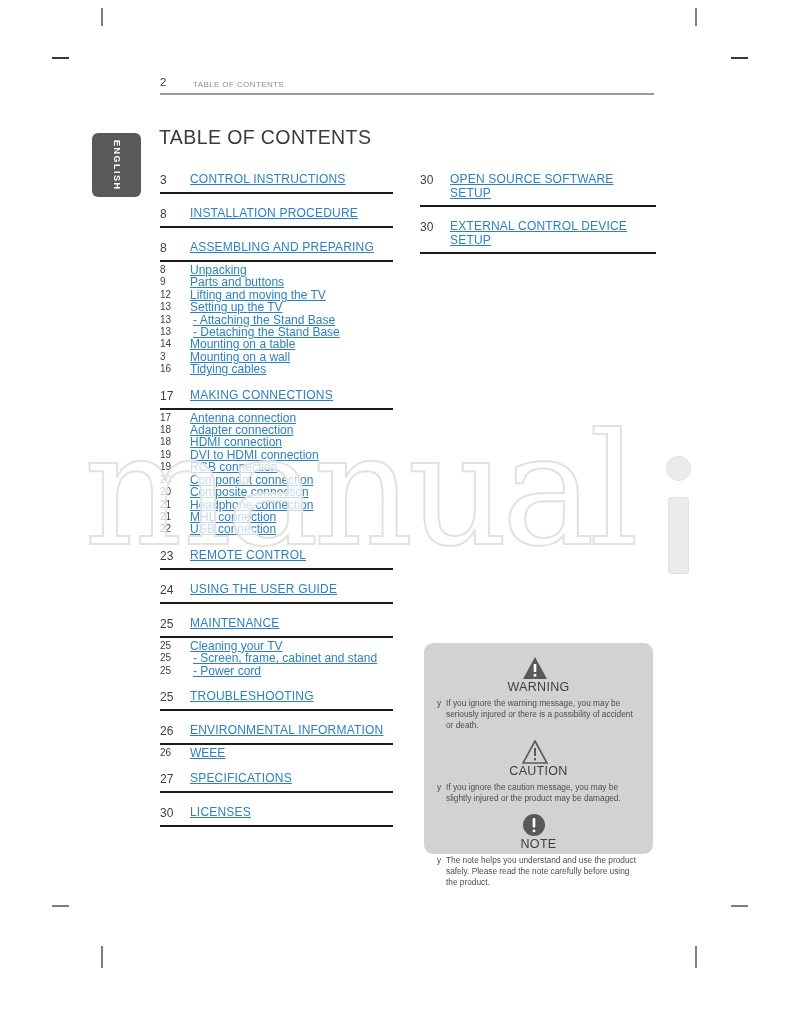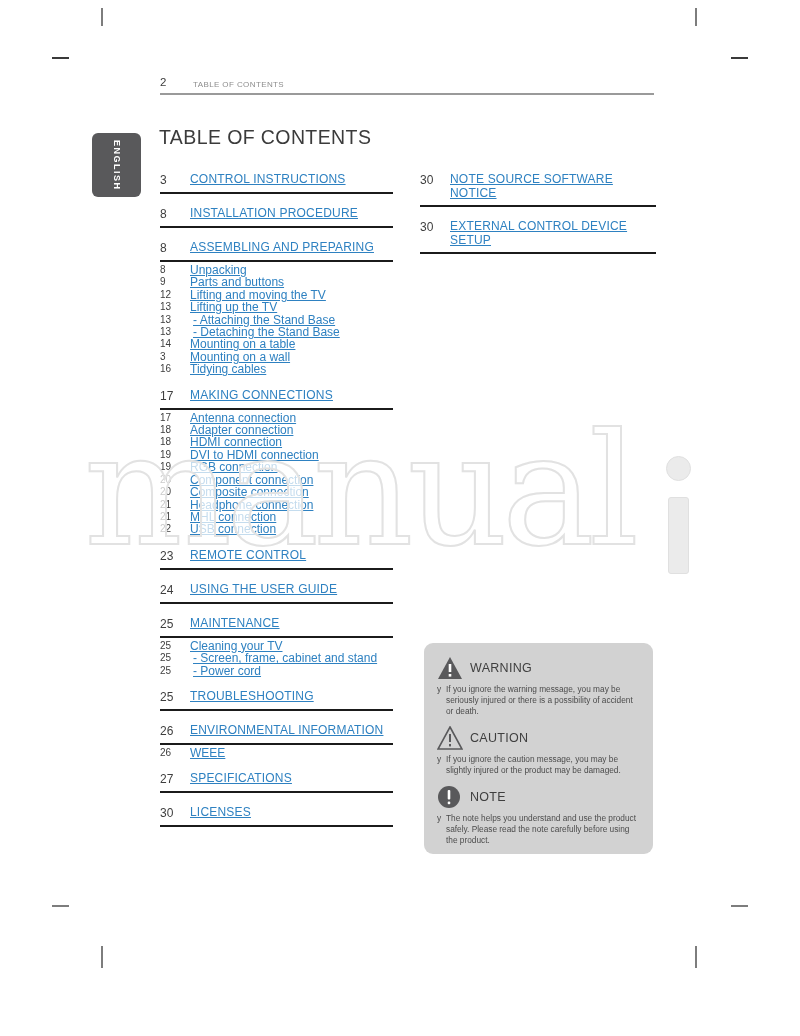--- a/index.html
+++ b/index.html
@@ -307,7 +307,7 @@
   <div class="section">
     <div class="sec-head">
       <span class="num sec-num">30</span>
-      <a class="sec-link">NOTE SOURCE SOFTWARE NOTICE</a>
+      <a class="sec-link">OPEN SOURCE SOFTWARE SETUP</a>
     </div>
     <div class="sec-rule"></div>
 

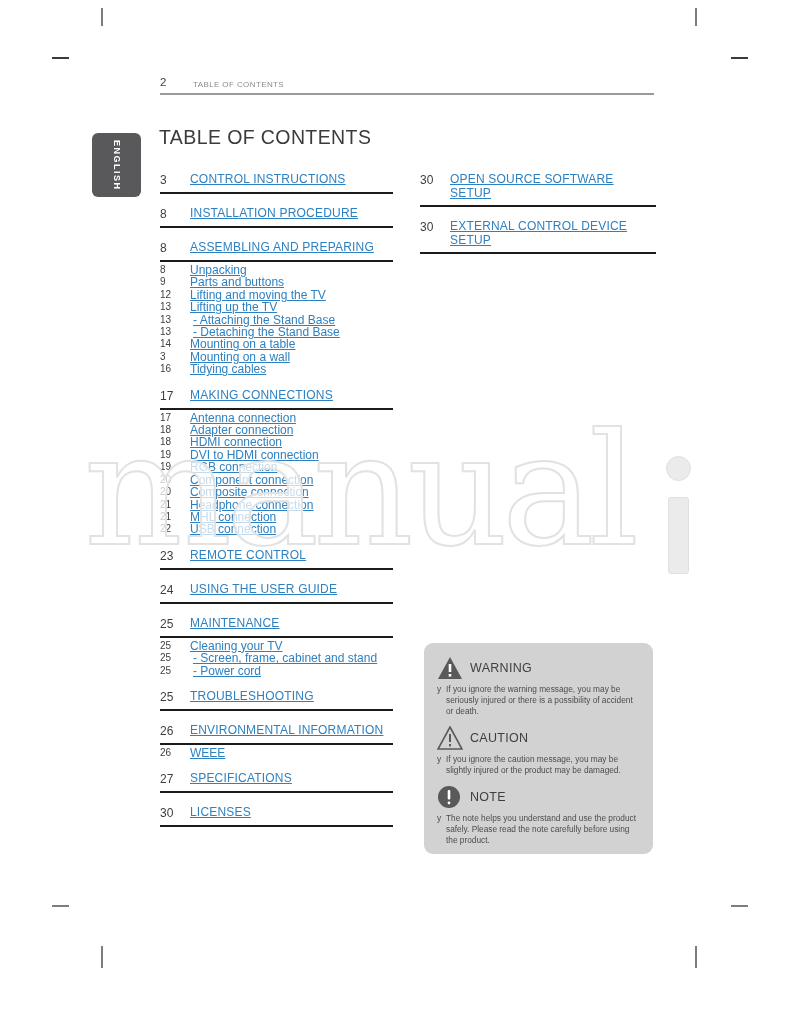--- a/index.html
+++ b/index.html
@@ -131,7 +131,7 @@
 
   <div class="item">
     <span class="num item-num">13</span>
-    <a class="item-link">Lifting up the TV</a>
+    <a class="item-link">Setting up the TV</a>
   </div>
 
   <div class="item">

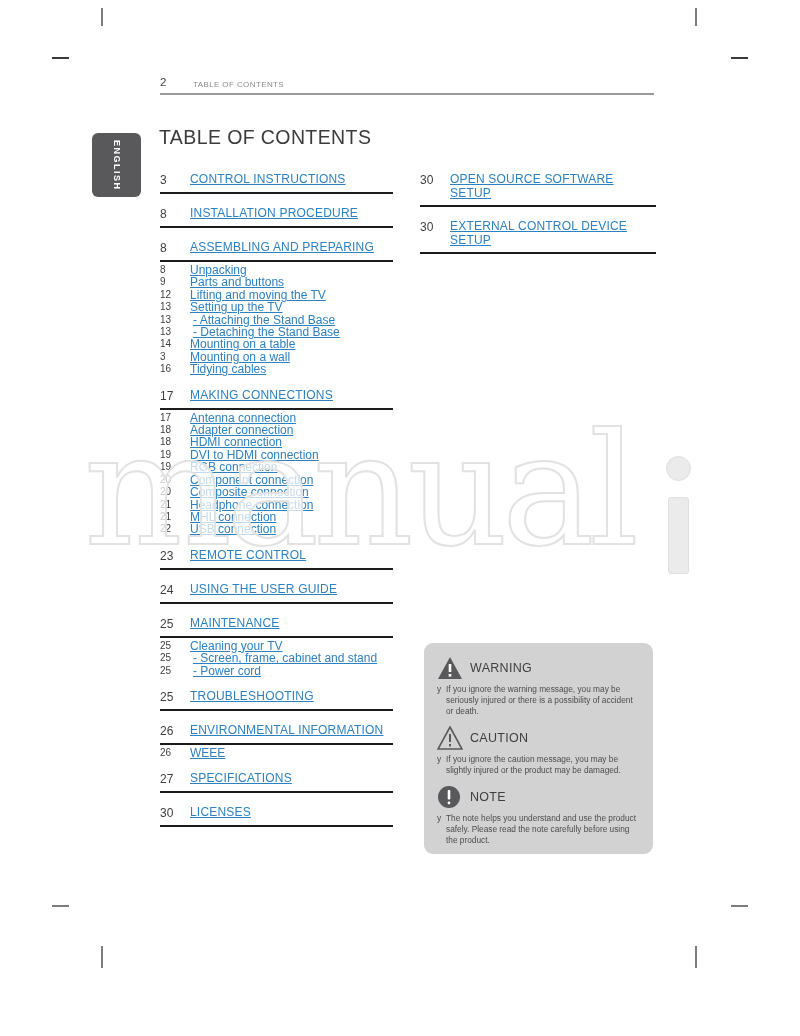--- a/index.html
+++ b/index.html
@@ -47,7 +47,7 @@
   .notices { position:absolute; left:424px; top:643px; width:229px; height:211px;
              background:#d2d2d2; border-radius:9px; padding:13px 13px 10px 13px; }
   .notice { margin-bottom:9px; }
-  .notice-head { display:flex; align-items:center; margin-bottom:4px; }
+  .notice-head { display:flex; align-items:center; margin-bottom:4px;flex-direction:column; }
   .notice-icon { flex:none; width:26px; height:24px; margin-right:7px; display:flex; align-items:center; }
   .notice-title { font-size:12.5px; color:#3f3f3f; letter-spacing:0.3px; }
   .notice-body { display:flex; font-size:8.3px; line-height:11px; color:#4c4c4c; }

